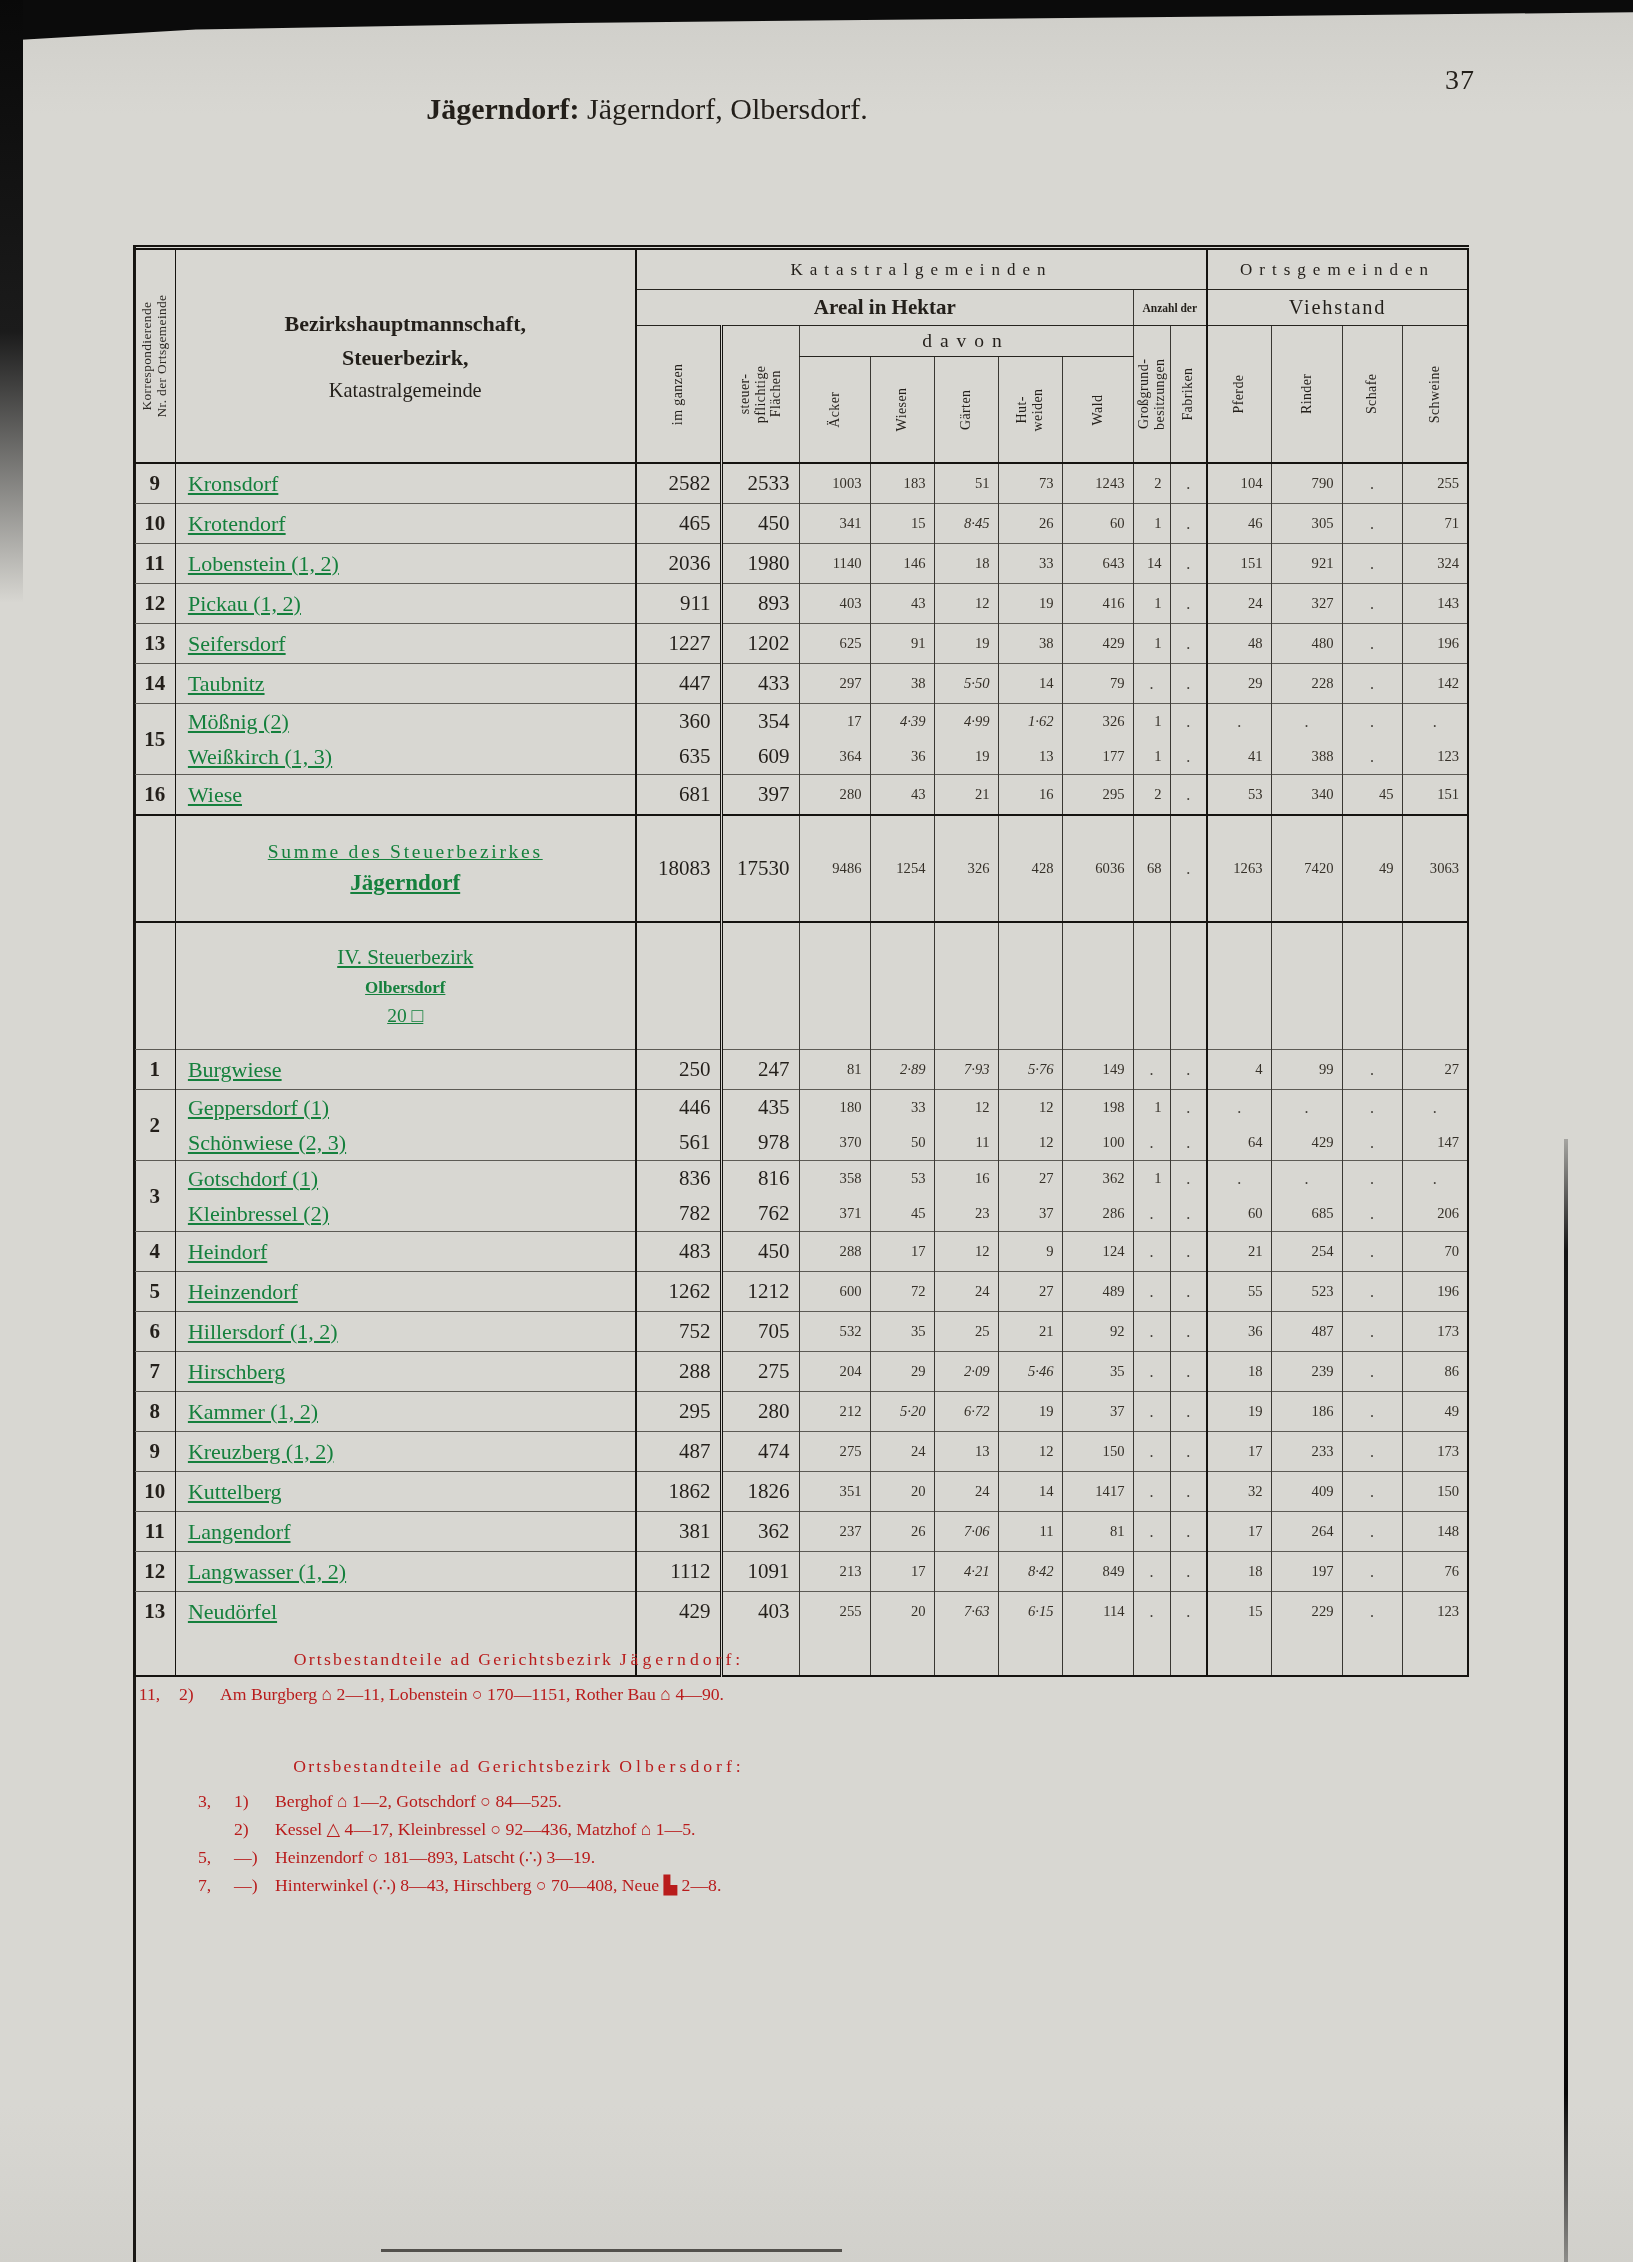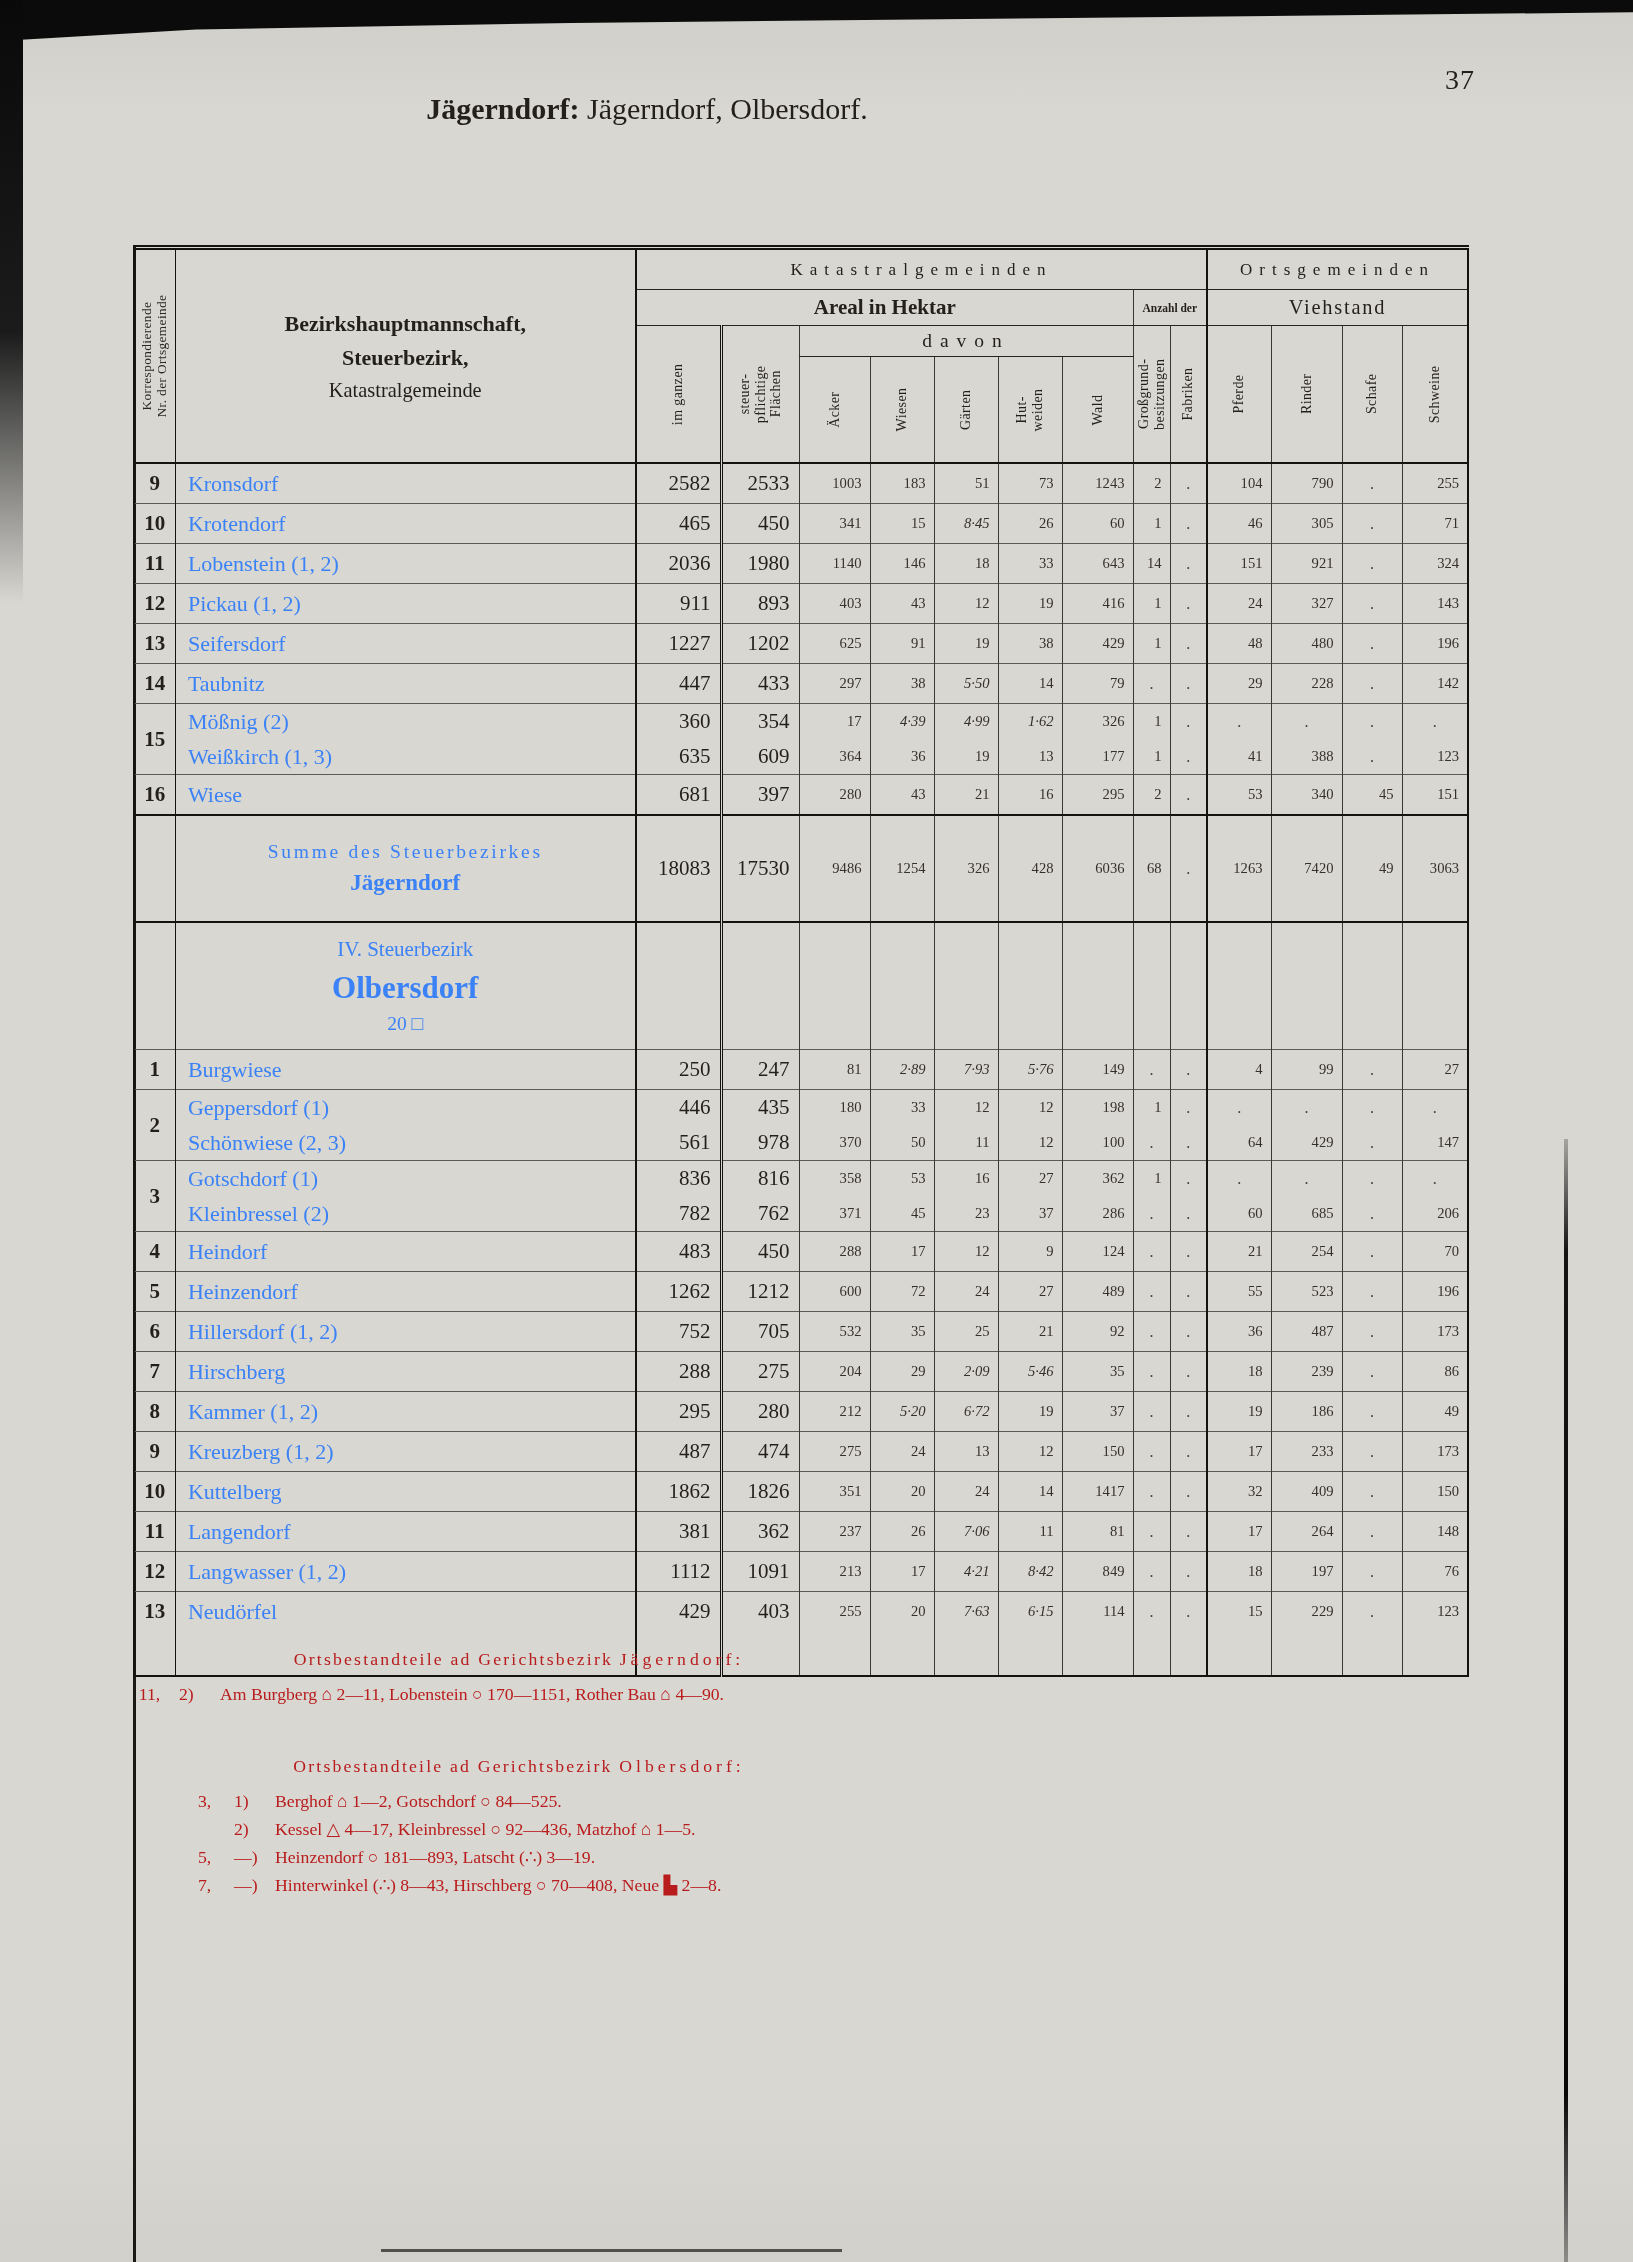--- a/index.html
+++ b/index.html
@@ -55,7 +55,7 @@
   .datarow td{height:39px;}
   .datarow.multi td{height:35px;}
   td.nr{text-align:center;font-size:21px;font-weight:bold;}
-  td.name{text-align:left;padding-left:12.4px;font-size:22px;color:#3b82f6;}
+  td.name{text-align:left;padding-left:12.4px;font-size:22px;color:#15803d;text-decoration:underline;}
   td.c0,td.c1{font-size:21px;text-align:right;padding-right:8.9px;}
   td.c2,td.c3,td.c4,td.c5,td.c6,td.c7,td.c8,td.c9,td.c10,td.c11,td.c12{
     text-align:right;padding-right:8px;color:#353028;}

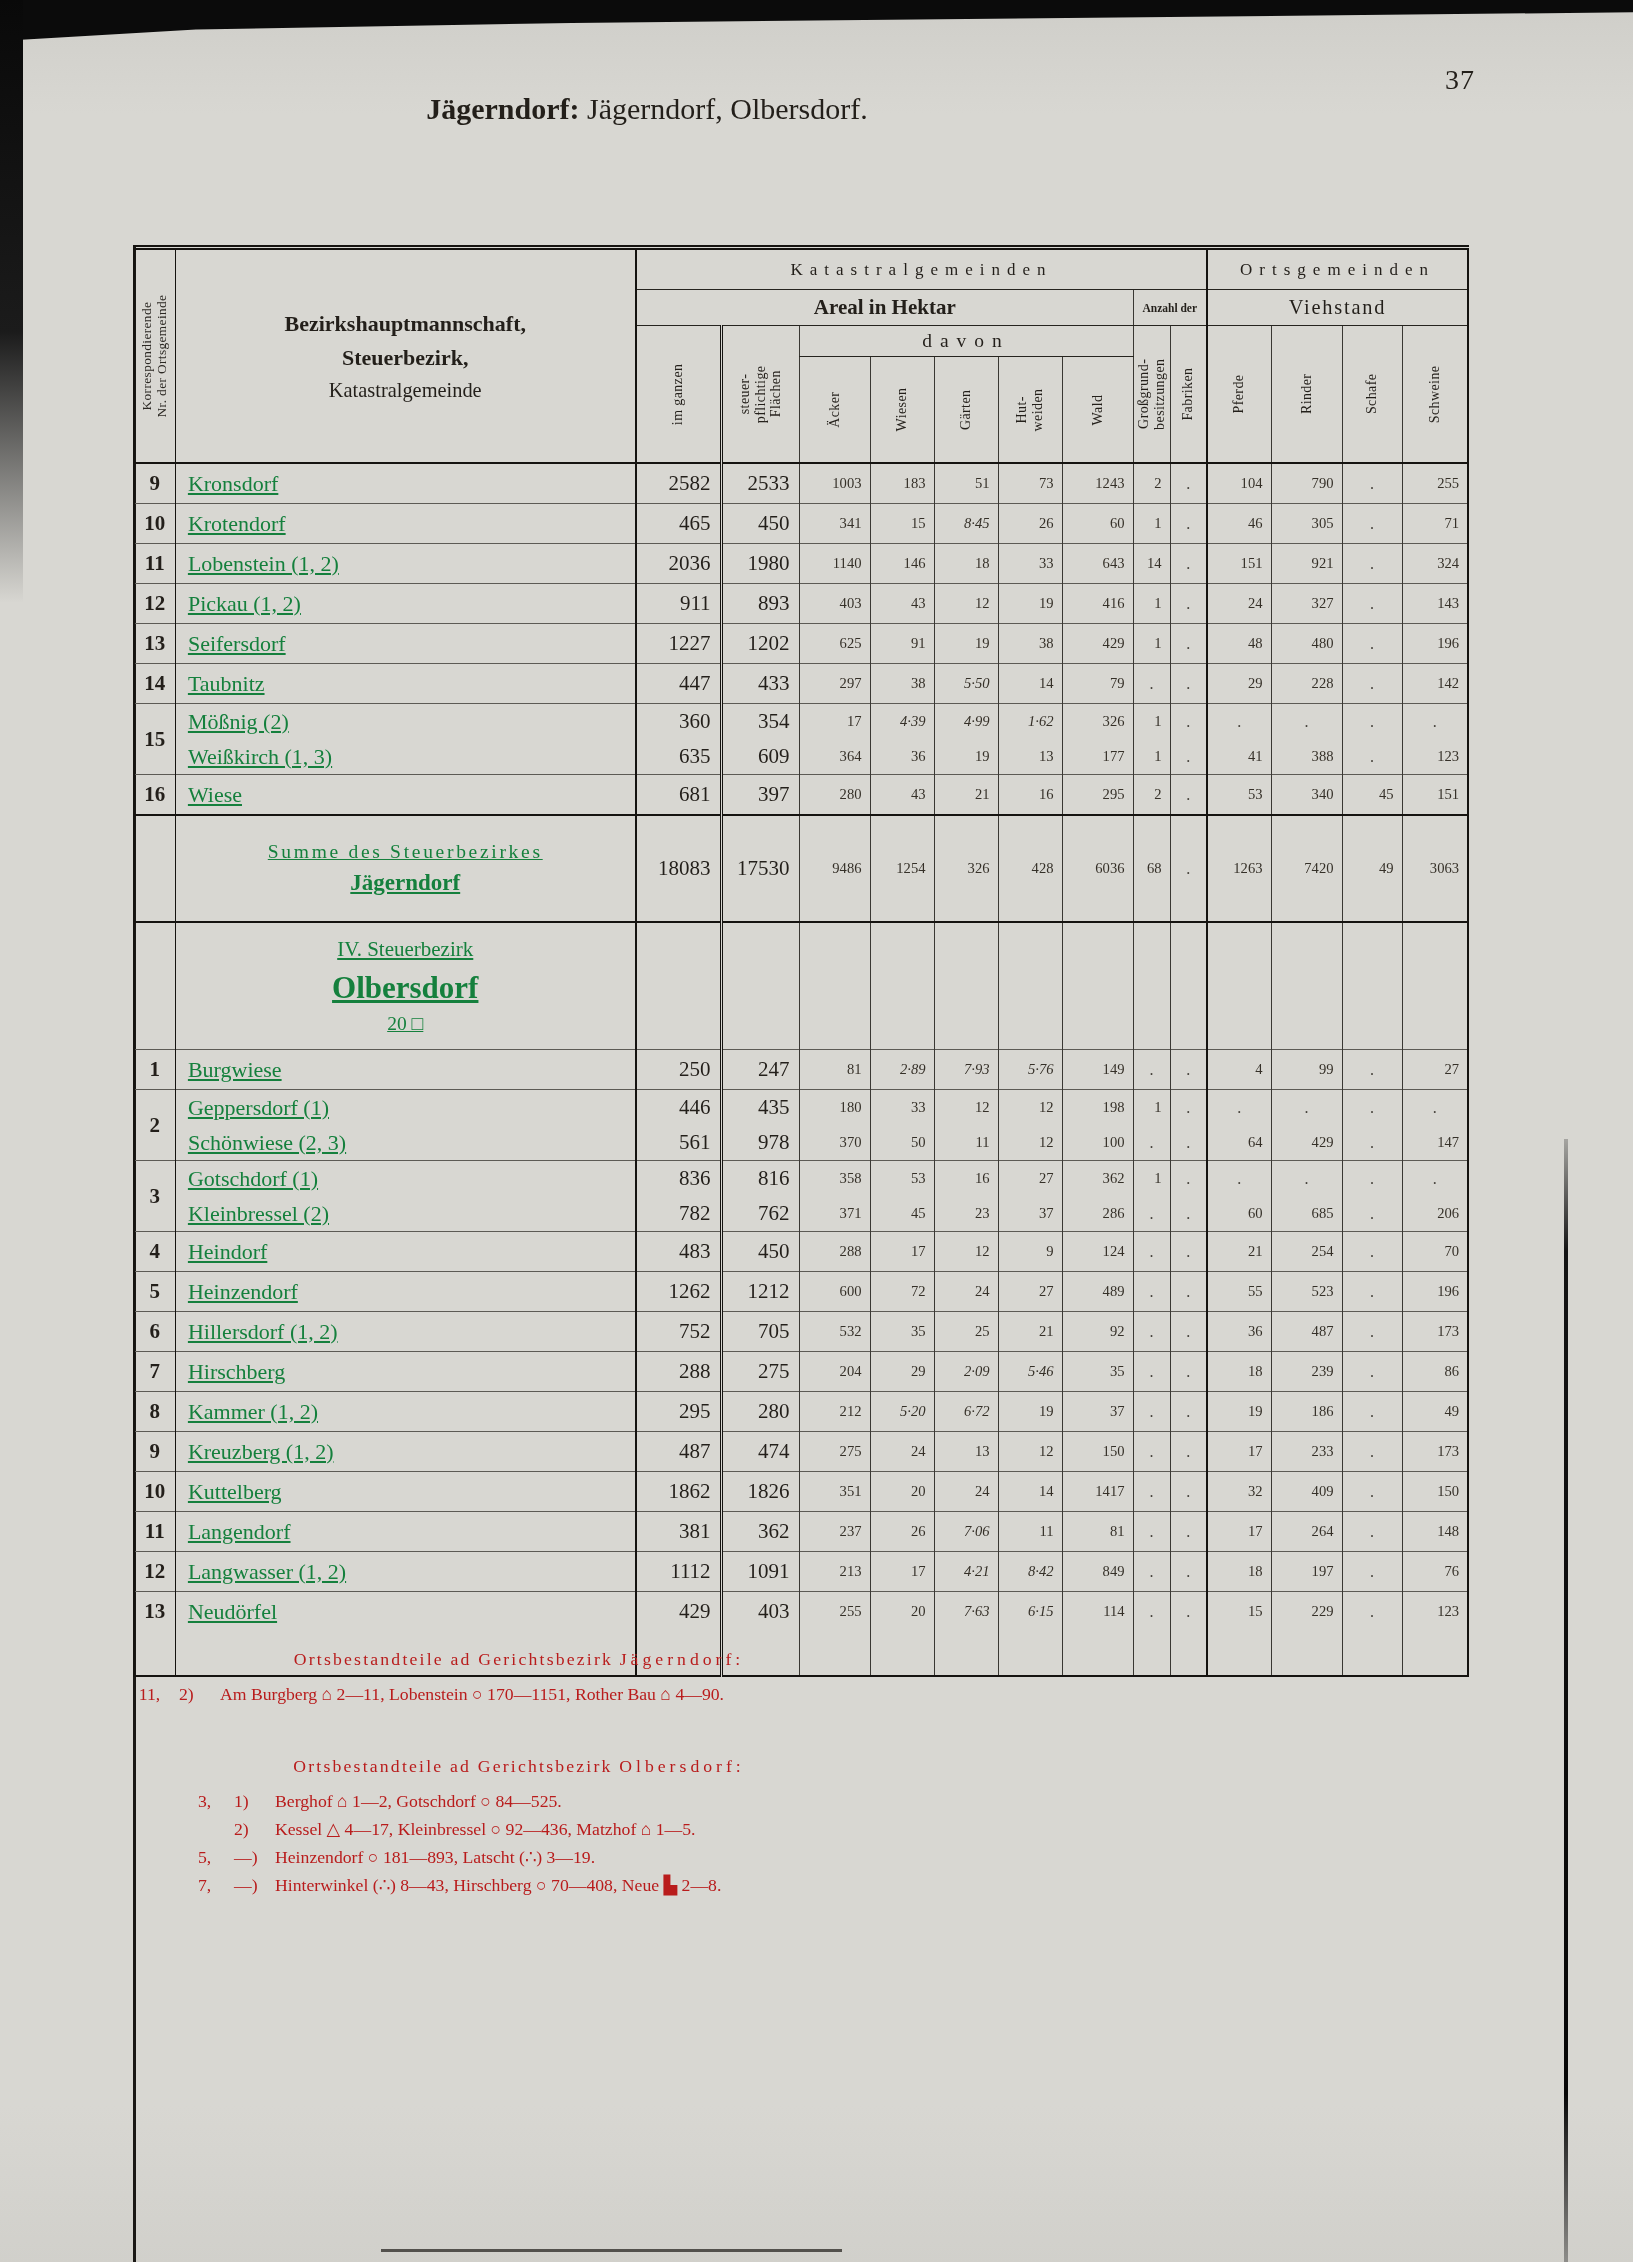--- a/index.html
+++ b/index.html
@@ -68,7 +68,7 @@
   tr.section td{height:126px;}
   tr.section td.name{text-align:center;padding-left:0;border-radius:8px;}
   .sec-line1{font-size:21px;}
-  .sec-line2{font-weight:bold;font-size:31px;margin:8.9px 0 7px;}
+  .sec-line2{font-weight:bold;font-size:17px;margin:8.9px 0 7px;}
   .sec-line3{font-size:19.5px;font-family:"Liberation Serif","DejaVu Serif","DejaVu Sans",serif;}
   tr.filler td{height:44px;}
   

